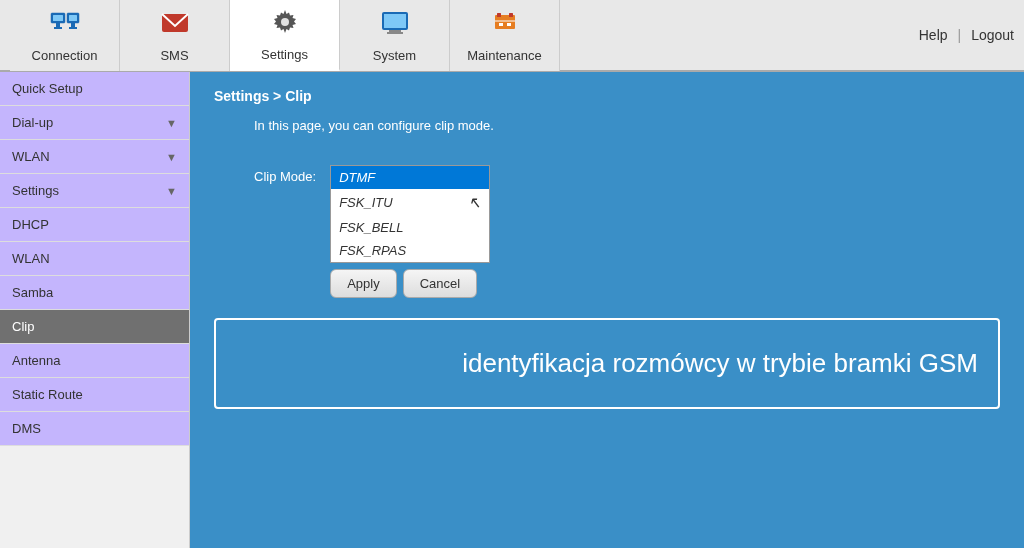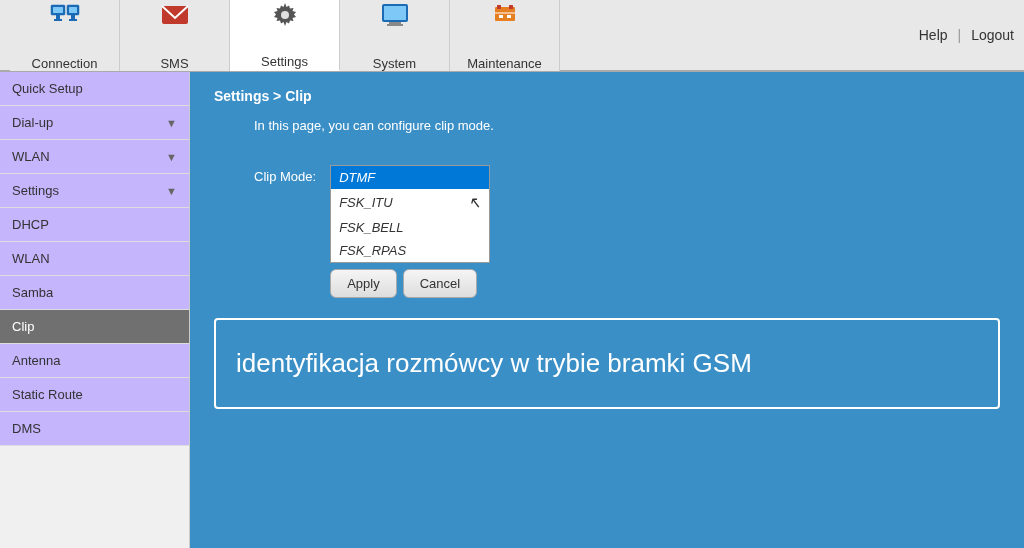--- a/index.html
+++ b/index.html
@@ -22,7 +22,7 @@
       display: flex;
       flex-direction: column;
       align-items: center;
-      justify-content: space-between;
+      justify-content: center;
       width: 110px;
       height: 72px;
       cursor: pointer;

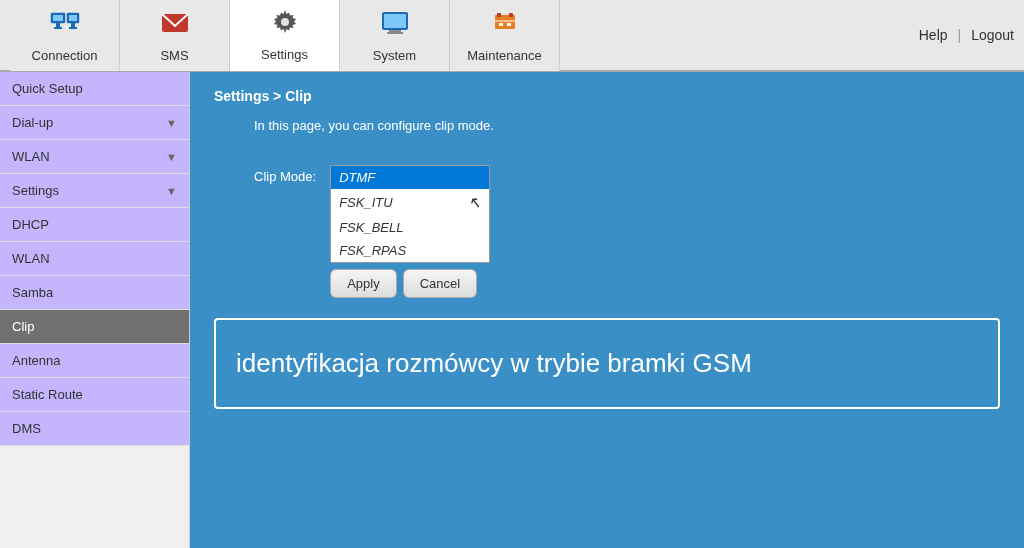--- a/index.html
+++ b/index.html
@@ -167,7 +167,7 @@
       border: 2px solid #fff;
       border-radius: 4px;
       padding: 28px 20px;
-      text-align: left;
+      text-align: right;
       margin-top: 10px;
     }
     .info-box-text {

